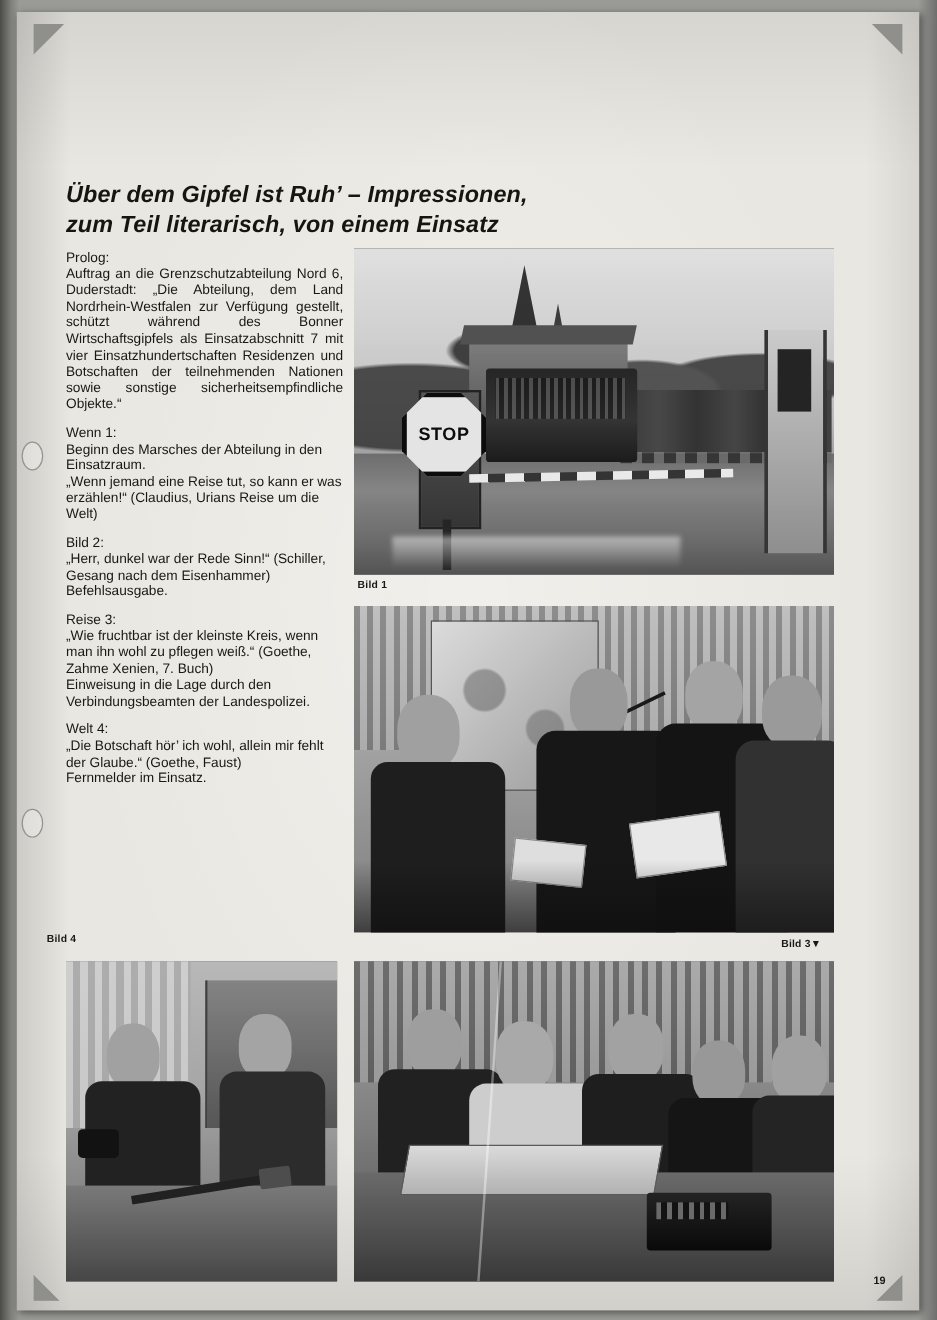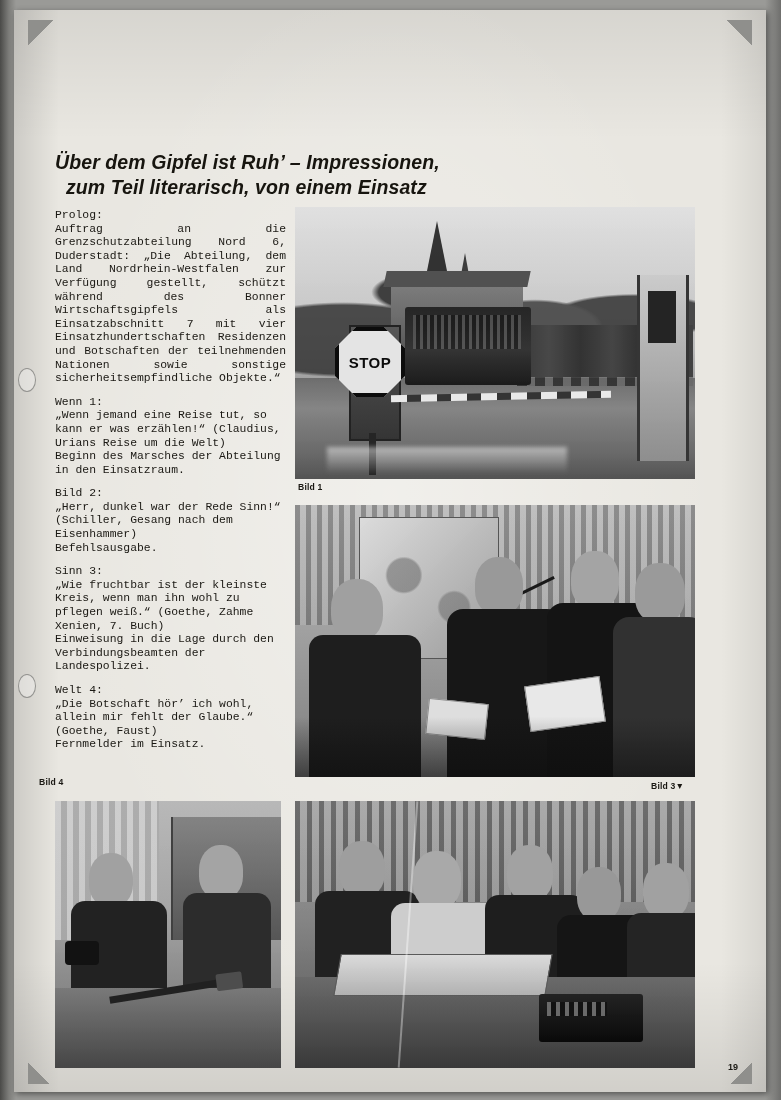--- a/index.html
+++ b/index.html
@@ -86,7 +86,7 @@
     letter-spacing: .1px;
     color: #17150f;
   }
-  .headline .l2 { display: block; margin-left: 11px; }
+  .headline .l2 { display: block; }
 
   
   .col {

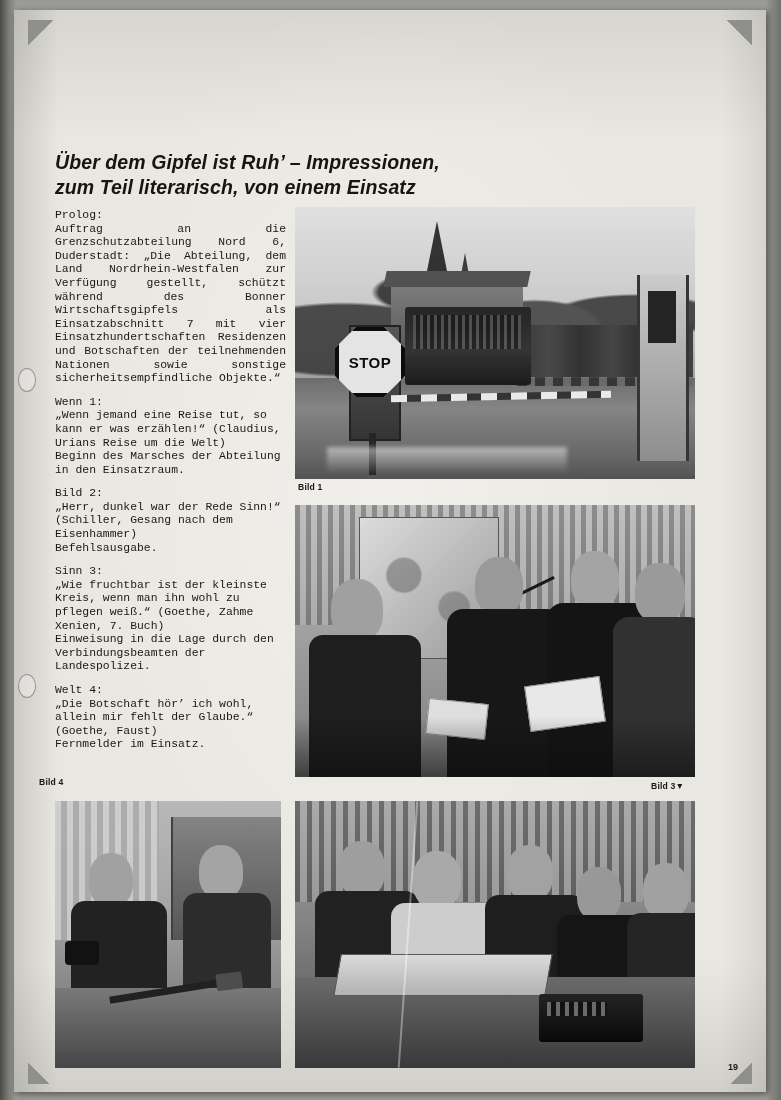--- a/index.html
+++ b/index.html
@@ -97,7 +97,7 @@
     line-height: 13.6px;
     color: #1a1813;
   }
-  .col p { margin: 0; font-family: Liberation Mono, monospace; }
+  .col p { margin: 0; }
   .col .just { text-align: justify; text-align-last: left; }
   .col .lbl { margin-top: 10px; }
   .col .blk { margin-top: 0px; }

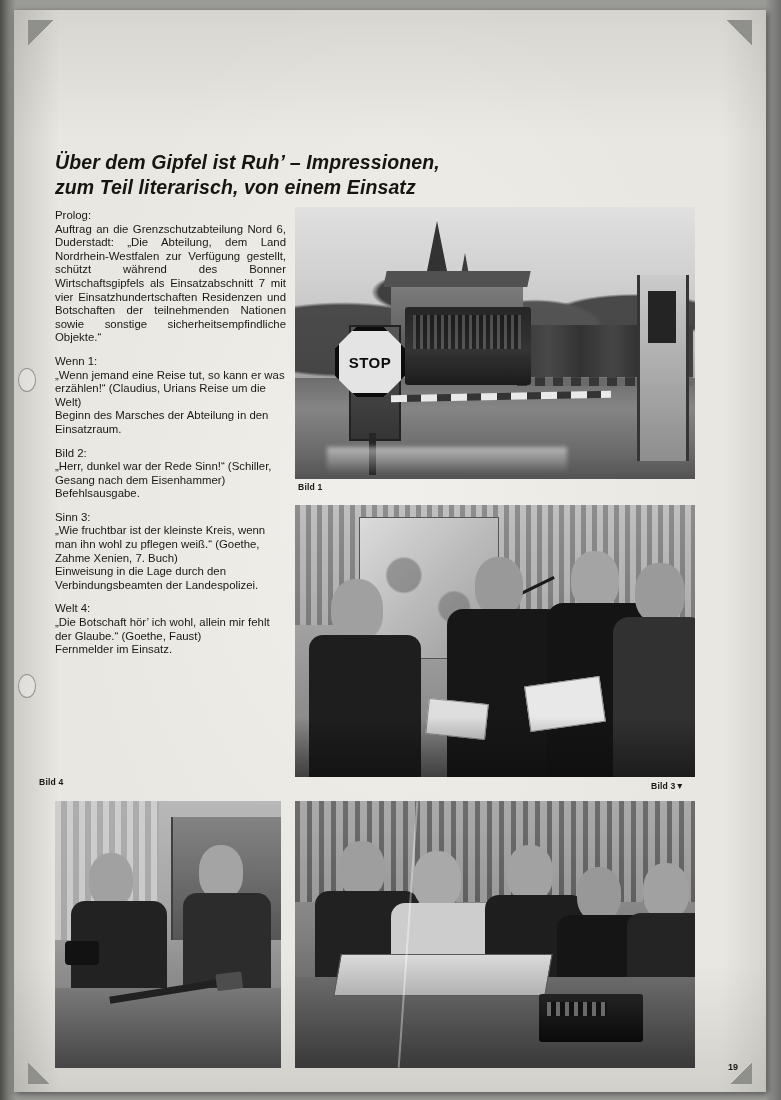--- a/index.html
+++ b/index.html
@@ -386,8 +386,8 @@
       <p class="just blk">Auftrag an die Grenzschutzabteilung Nord 6, Duderstadt: „Die Abteilung, dem Land Nordrhein-Westfalen zur Verfügung gestellt, schützt während des Bonner Wirtschaftsgipfels als Einsatzabschnitt 7 mit vier Einsatzhundertschaften Residenzen und Botschaften der teilnehmenden Nationen sowie sonstige sicherheitsempfindliche Objekte.“</p>
 
       <p class="lbl">Wenn 1:</p>
+      <p class="blk">Beginn des Marsches der Abteilung in den Einsatzraum.</p>
       <p class="blk">„Wenn jemand eine Reise tut, so kann er was erzählen!“ (Claudius, Urians Reise um die Welt)</p>
-      <p class="blk">Beginn des Marsches der Abteilung in den Einsatzraum.</p>
 
       <p class="lbl">Bild 2:</p>
       <p class="blk">„Herr, dunkel war der Rede Sinn!“ (Schiller, Gesang nach dem Eisenhammer)</p>

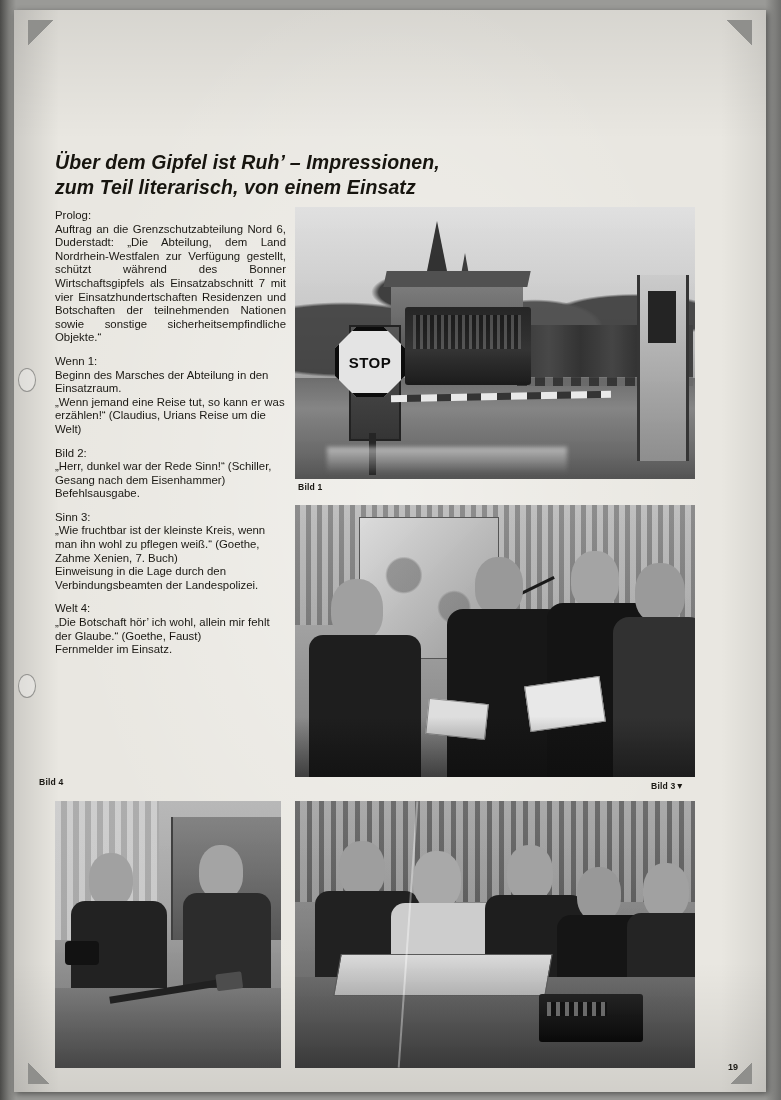--- a/index.html
+++ b/index.html
@@ -393,7 +393,7 @@
       <p class="blk">„Herr, dunkel war der Rede Sinn!“ (Schiller, Gesang nach dem Eisenhammer)</p>
       <p class="blk">Befehlsausgabe.</p>
 
-      <p class="lbl">Sinn 3:</p>
+      <p class="lbl">Reise 3:</p>
       <p class="blk">„Wie fruchtbar ist der kleinste Kreis, wenn man ihn wohl zu pflegen weiß.“ (Goethe, Zahme Xenien, 7. Buch)</p>
       <p class="blk">Einweisung in die Lage durch den Verbindungsbeamten der Landespolizei.</p>
 

